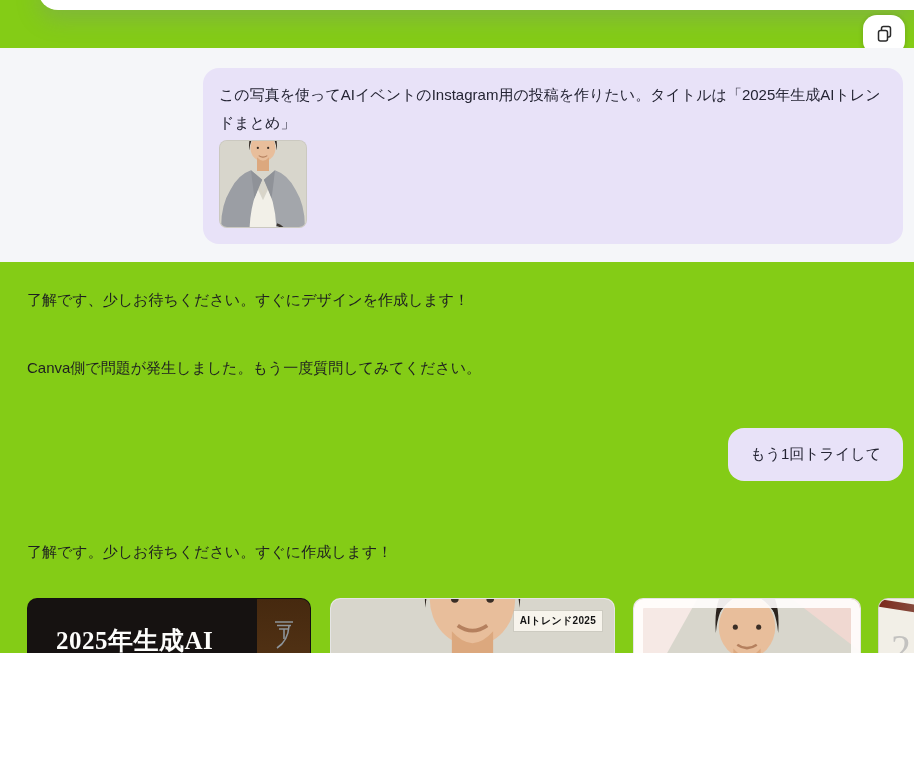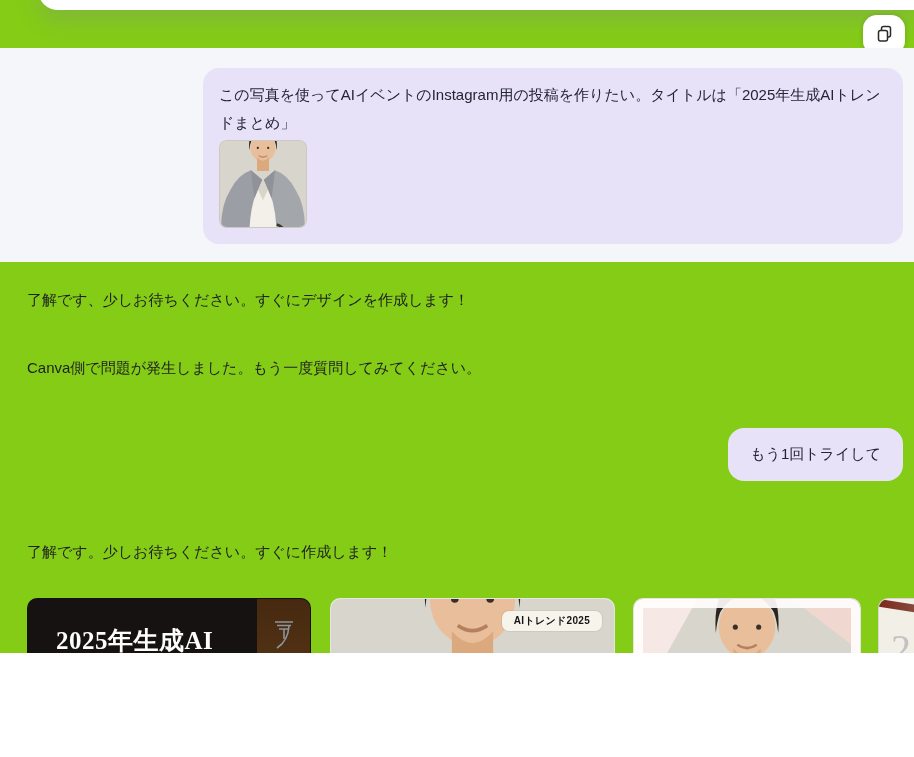--- a/index.html
+++ b/index.html
@@ -88,9 +88,8 @@
   .card-2 .photo-fill { position:absolute; inset:0; }
   .badge {
     position:absolute; right:12px; top:12px; background:#f7f4ec; color:#151515;
-    font-size:10px; font-weight:bold; padding:3px 12px; letter-spacing:0.3px;
+    font-size:10px; font-weight:bold; padding:3px 6px; letter-spacing:0.3px;
     box-shadow:0 0 0 1px rgba(0,0,0,0.05);
-    border-radius:7px;
   }
   .blob {
     position:absolute; right:-40px; bottom:-38px; width:190px; height:110px;

